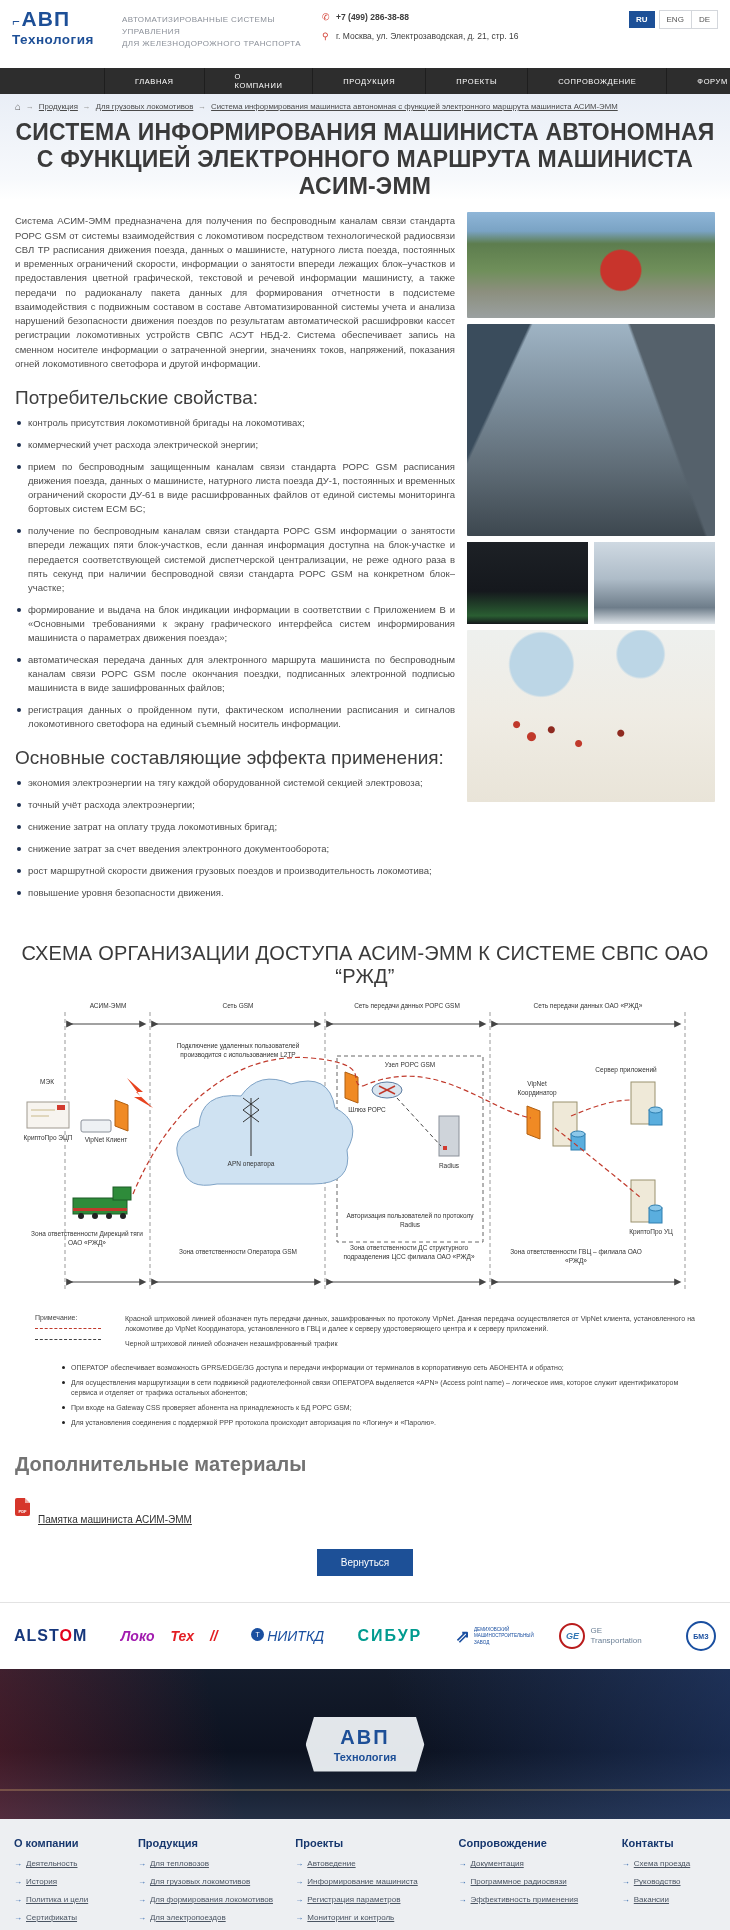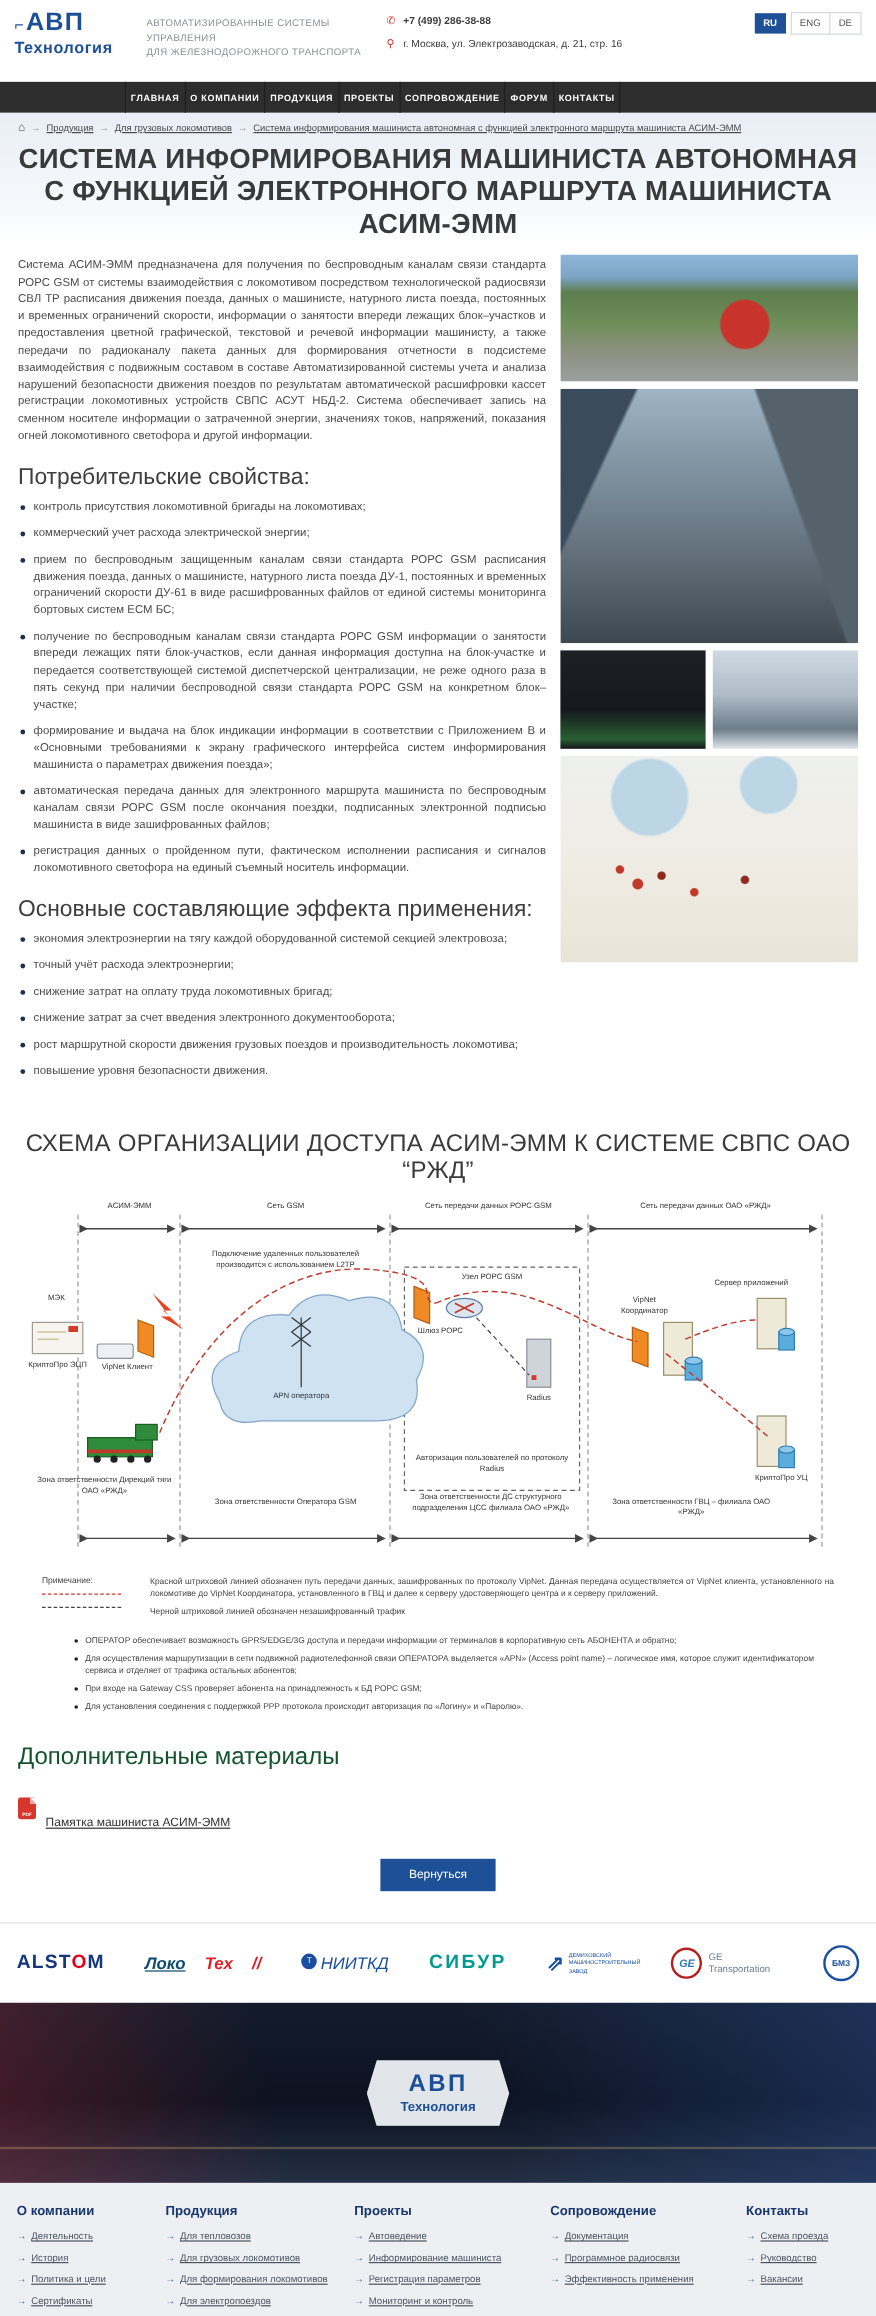--- a/index.html
+++ b/index.html
@@ -21,7 +21,7 @@
   .lang-box .lang + .lang{border-left:1px solid #d4d7dc;}
   
   .nav{background:#2d2d2d;height:26px;display:flex;align-items:stretch;padding-left:104px;}
-  .nav-item{display:flex;align-items:center;padding:0 4px;font-size:7.5px;font-weight:bold;color:#fff;letter-spacing:.6px;border-left:1px solid #1e1e1e;cursor:pointer;}
+  .nav-item{display:flex;align-items:center;padding:0 30px;font-size:7.5px;font-weight:normal;color:#fff;letter-spacing:.6px;border-left:1px solid #1e1e1e;cursor:pointer;}
   .nav-item:last-child{border-right:1px solid #1e1e1e;}
   
   .page-top{background:linear-gradient(180deg,#e9eef6 0%,#f7f9fc 80%,#ffffff 100%);}

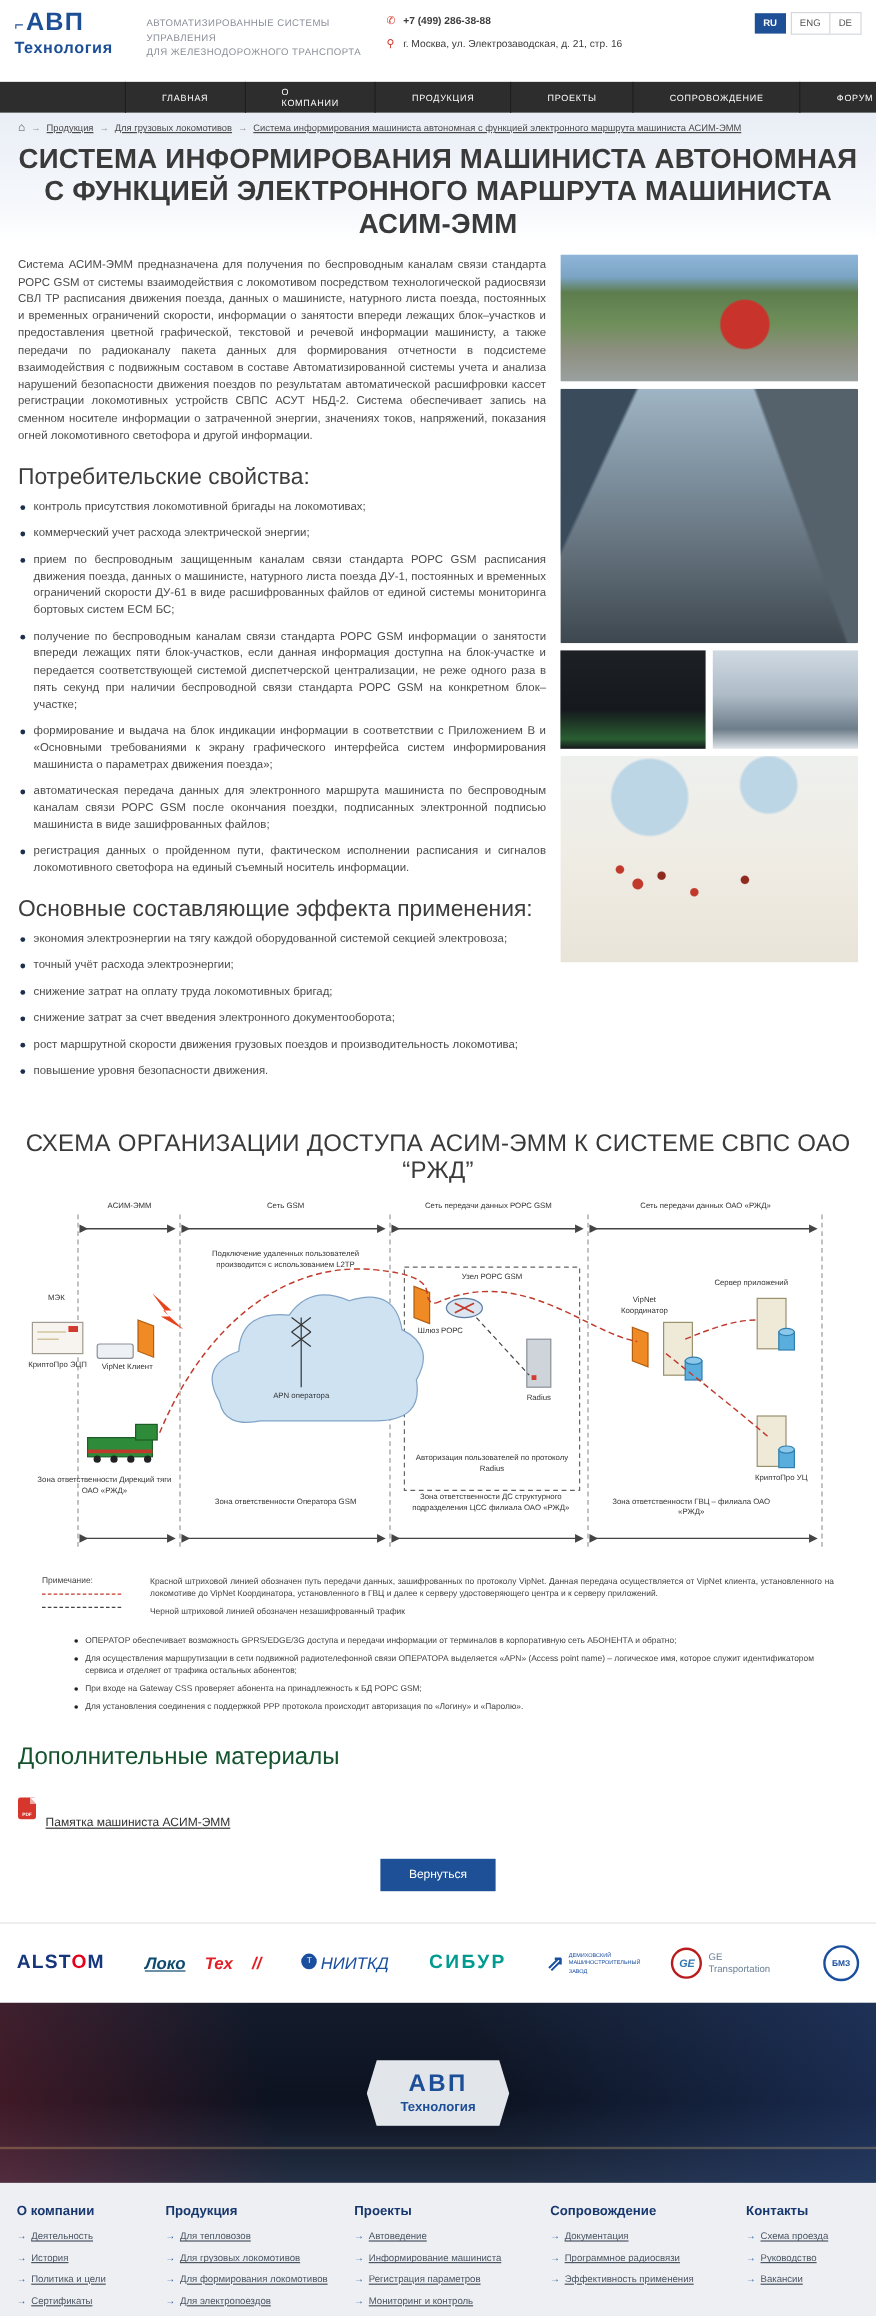--- a/index.html
+++ b/index.html
@@ -75,7 +75,7 @@
   ul.small-notes li::before{content:"";position:absolute;left:1px;top:3px;width:3px;height:3px;border-radius:50%;background:#222;}
   
   .materials{padding:4px 15px 0;}
-  h2.mat{font-size:20px;font-weight:normal;color:#14532d;margin:16px 0 12px;}
+  h2.mat{font-size:20px;font-weight:bold;color:#737373;margin:16px 0 12px;}
   .pdf-row{display:flex;align-items:center;gap:8px;}
   .pdf-ic{width:15px;height:18px;background:#d6362b;border-radius:2px;position:relative;flex:none;}
   .pdf-ic::before{content:"";position:absolute;right:0;top:0;border-left:5px solid #f0a9a3;border-top:5px solid #fff;}

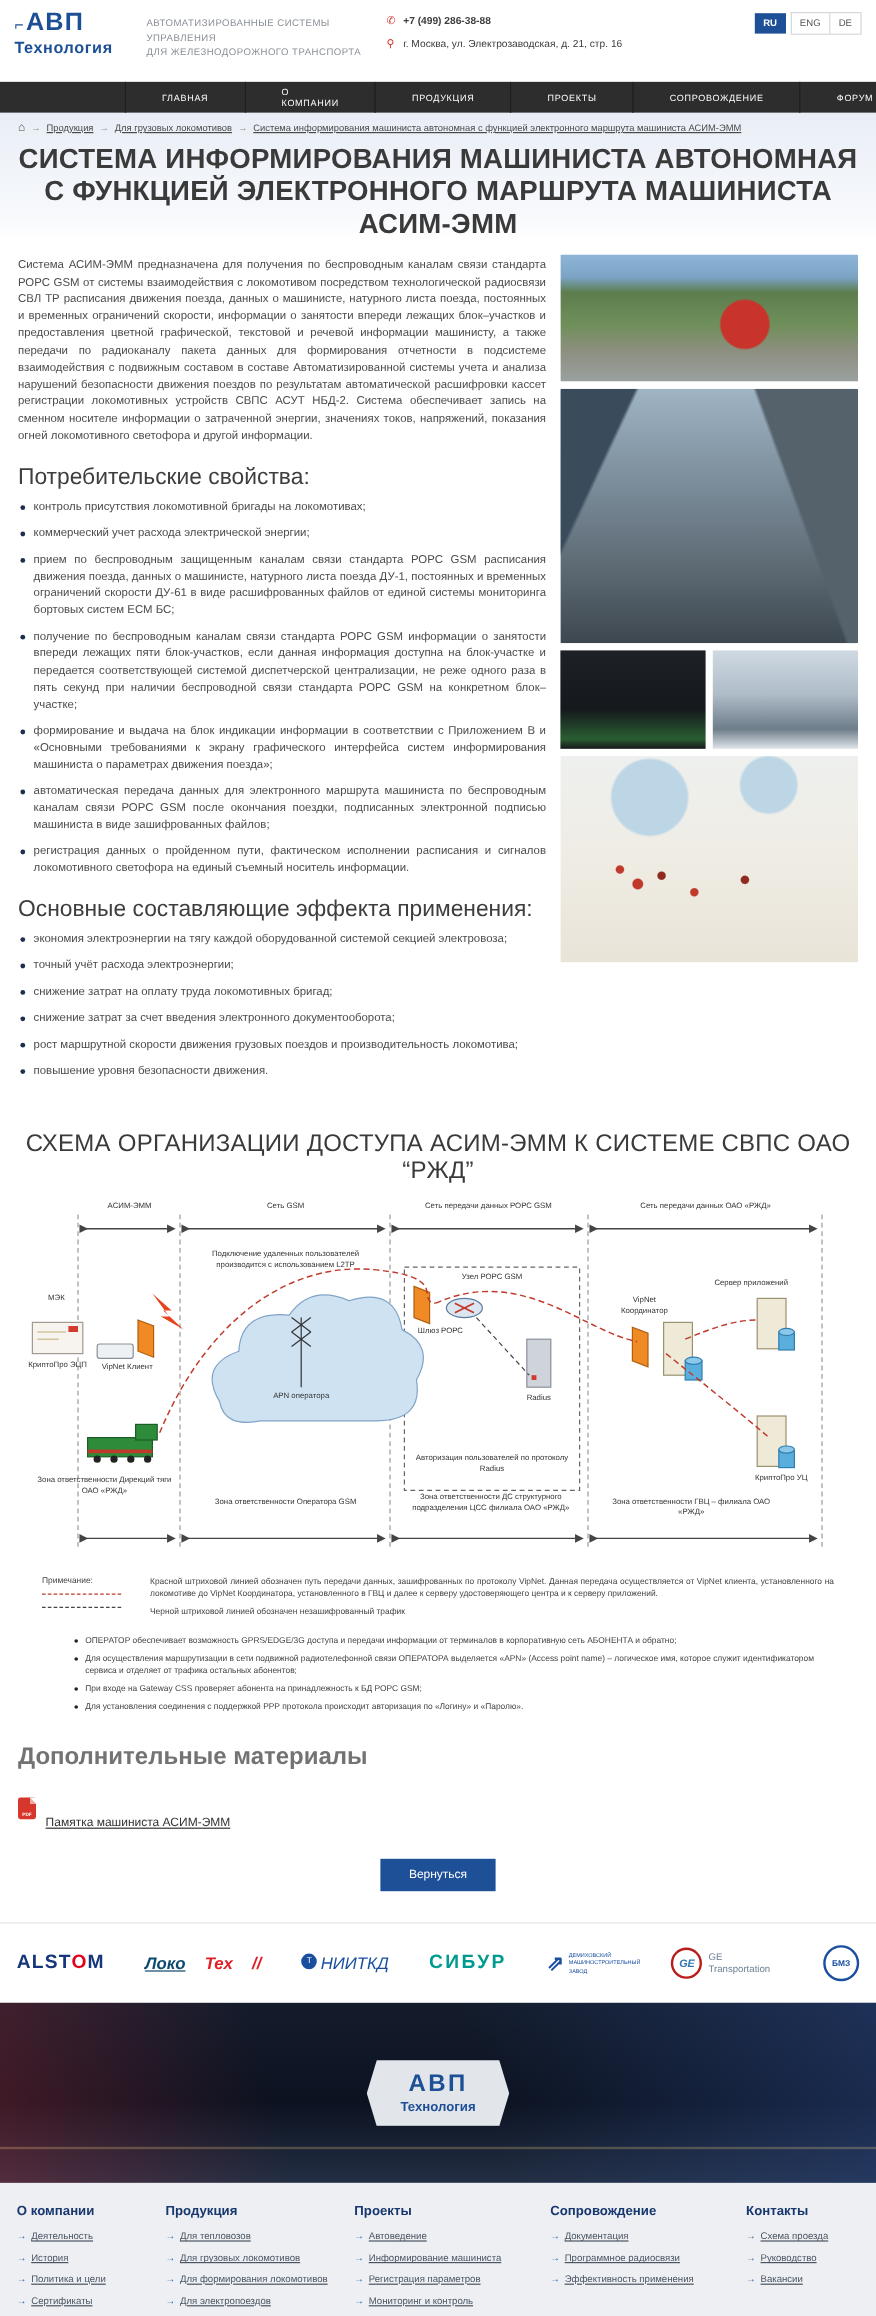--- a/index.html
+++ b/index.html
@@ -89,7 +89,7 @@
   .p-alstom{font-size:16px;font-weight:bold;color:#16377c;letter-spacing:1px;}
   .p-alstom .o{color:#e3001b;}
   .p-loko{font-size:14px;font-weight:bold;font-style:italic;}
-  .p-loko .b{color:#0c4a6e;text-decoration:underline;} .p-loko .r{color:#e31e24;margin-left:16px;}
+  .p-loko .b{color:#a21caf;} .p-loko .r{color:#e31e24;margin-left:16px;}
   .p-niitkd{display:flex;gap:3px;font-size:14px;font-weight:normal;font-style:italic;color:#1a4fa0;}
   .p-niitkd .disc{width:13px;height:13px;border-radius:50%;background:#1a4fa0;color:#fff;font-size:7px;font-style:normal;display:flex;align-items:center;justify-content:center;}
   .p-sibur{font-size:16px;font-weight:bold;color:#009b8f;letter-spacing:2px;}

